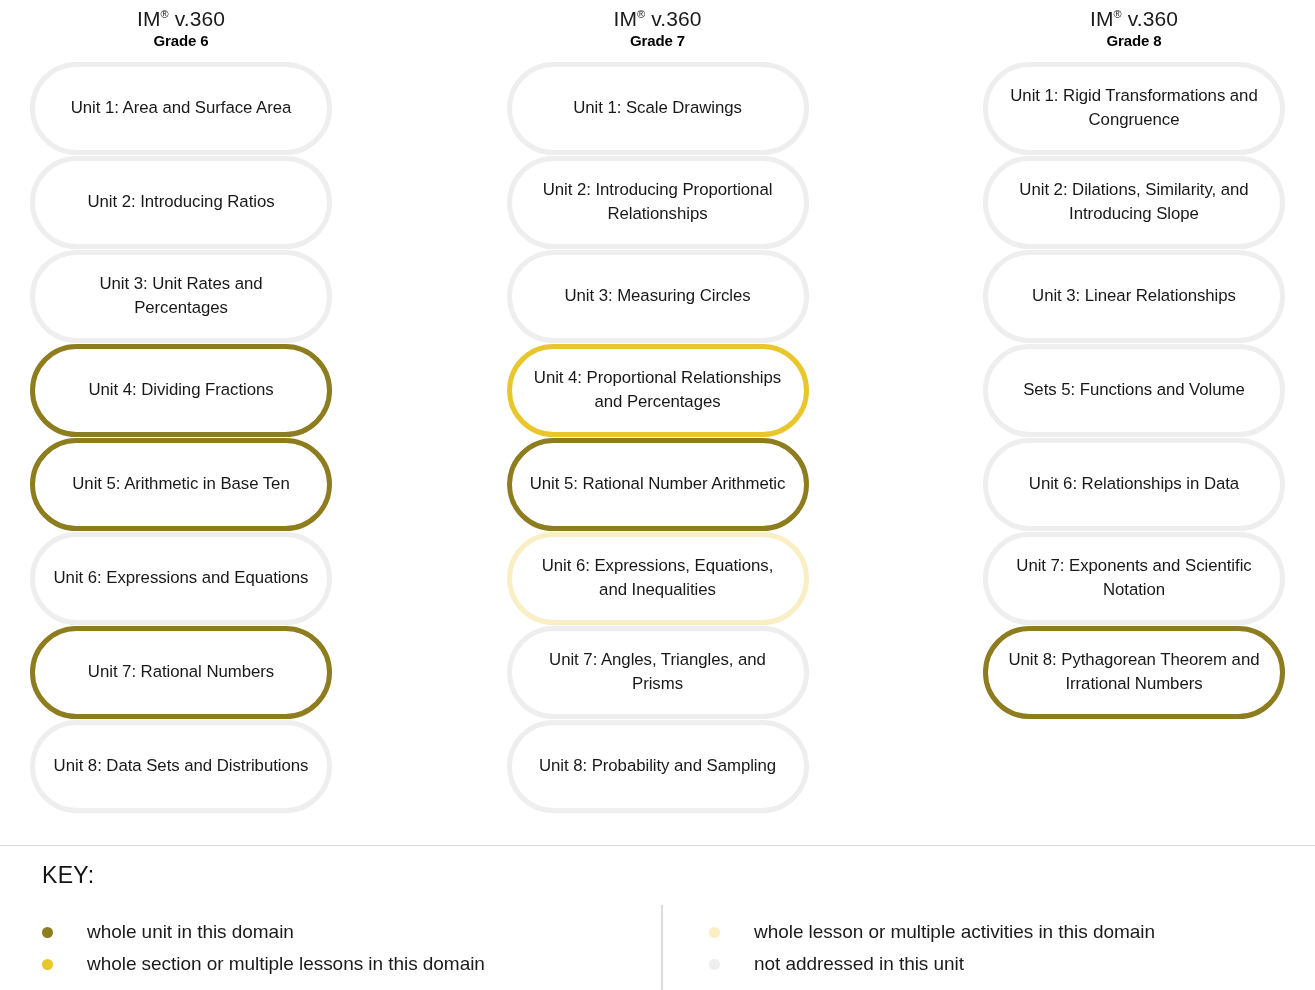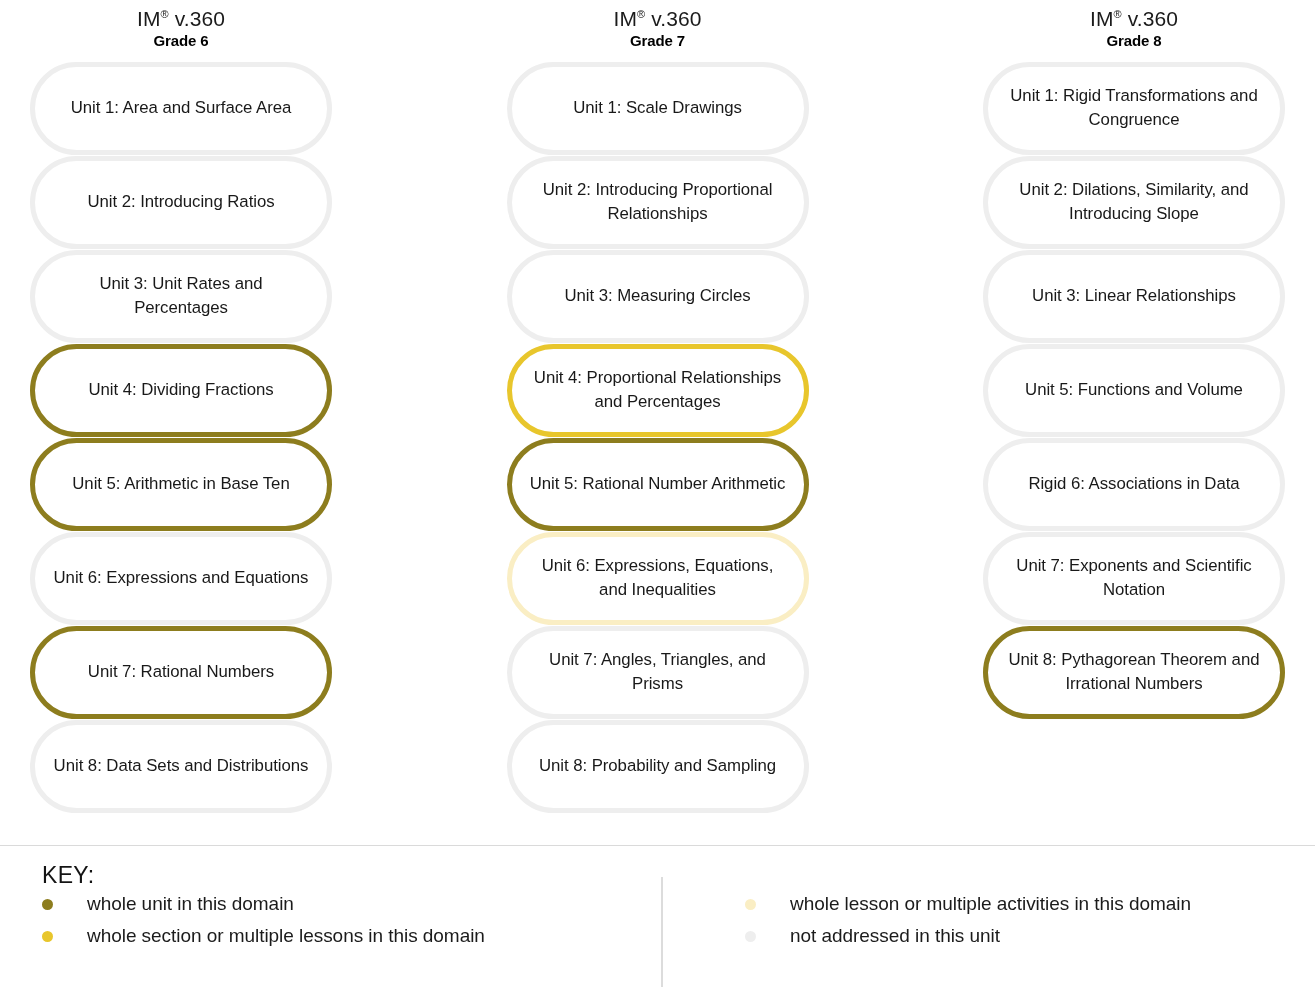--- a/index.html
+++ b/index.html
@@ -249,7 +249,7 @@
             <span>Unit 3: Linear Relationships</span>
           </div>
           <div class="unit-pill lvl-none">
-            <span>Unit 5: Functions and Volume</span>
+            <span>Sets 5: Functions and Volume</span>
           </div>
           <div class="unit-pill lvl-none">
             <span>Rigid 6: Associations in Data</span>

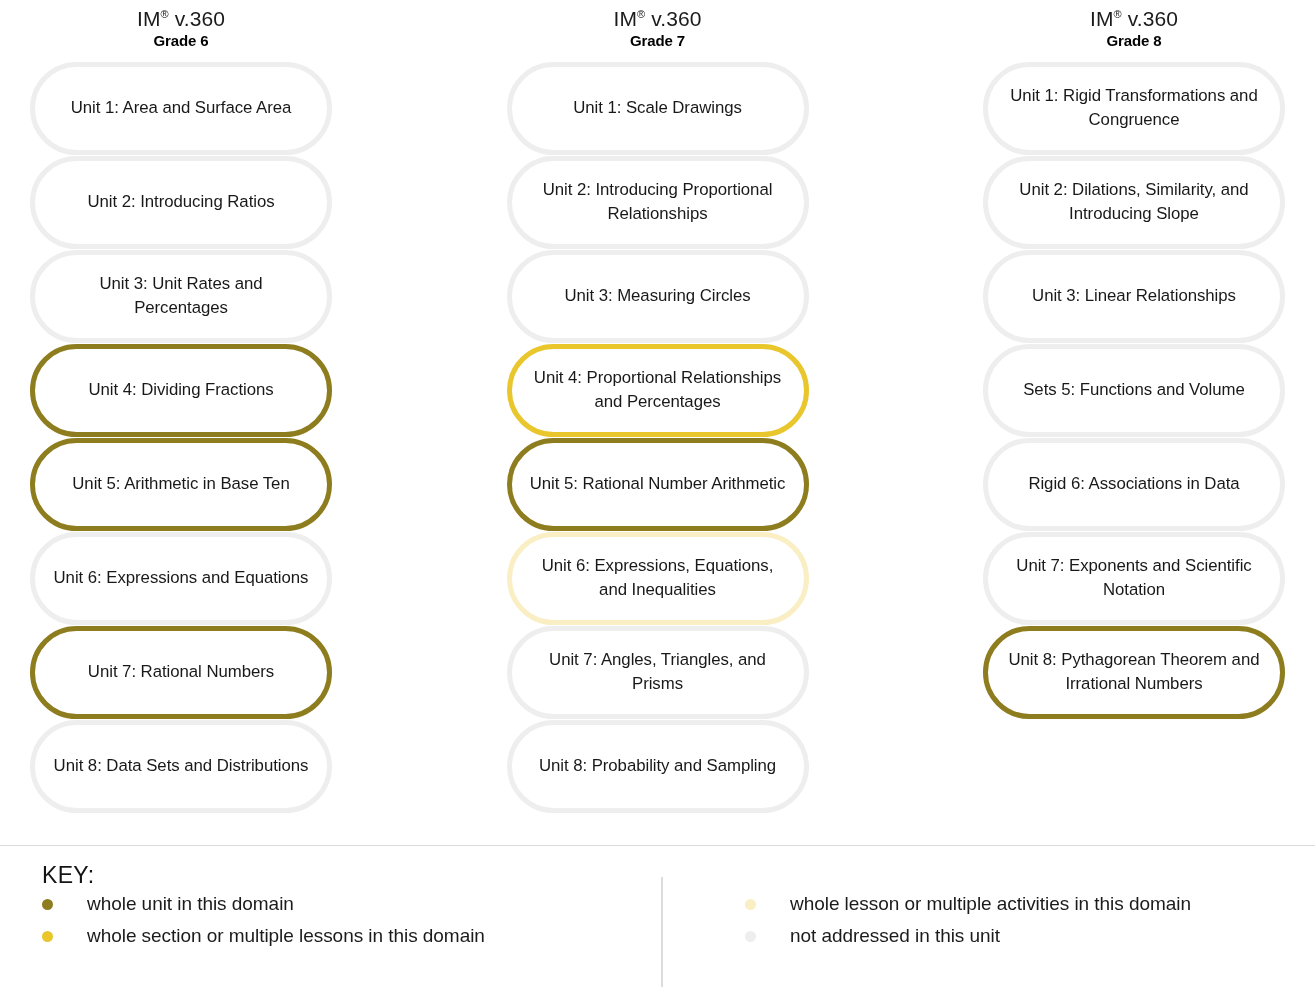--- a/index.html
+++ b/index.html
@@ -252,7 +252,7 @@
             <span>Sets 5: Functions and Volume</span>
           </div>
           <div class="unit-pill lvl-none">
-            <span>Rigid 6: Associations in Data</span>
+            <span>Unit 6: Relationships in Data</span>
           </div>
           <div class="unit-pill lvl-none">
             <span>Unit 7: Exponents and Scientific Notation</span>

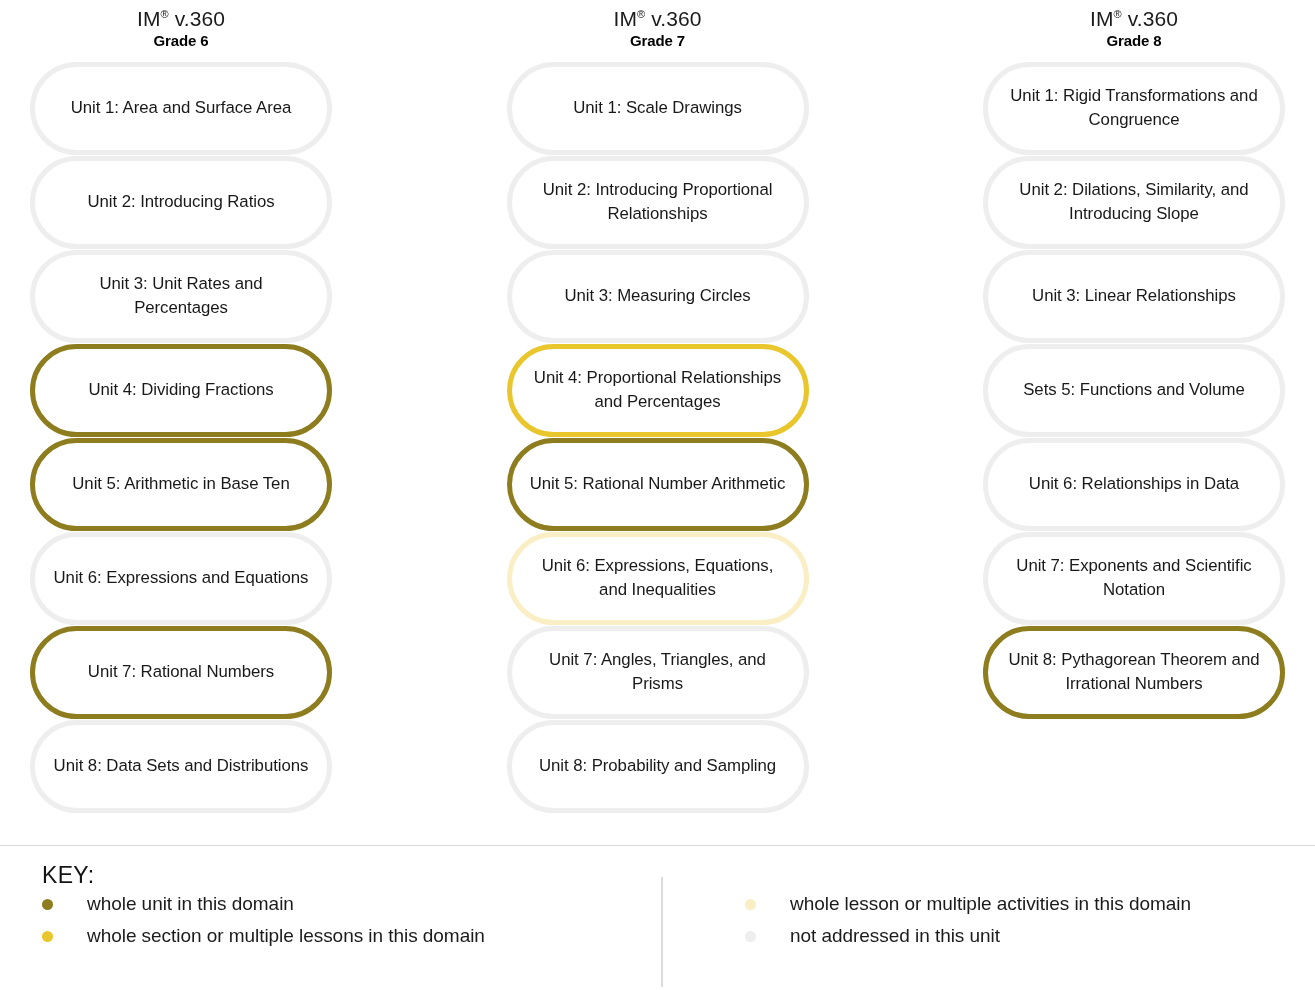--- a/index.html
+++ b/index.html
@@ -123,9 +123,8 @@
 
   .key-body {
     position: relative;
-    margin-top: 4px;
-    display: flex;
-    gap: 36px;
+    margin-top: 32px;
+    display: flex;
   }
 
   .key-col {

